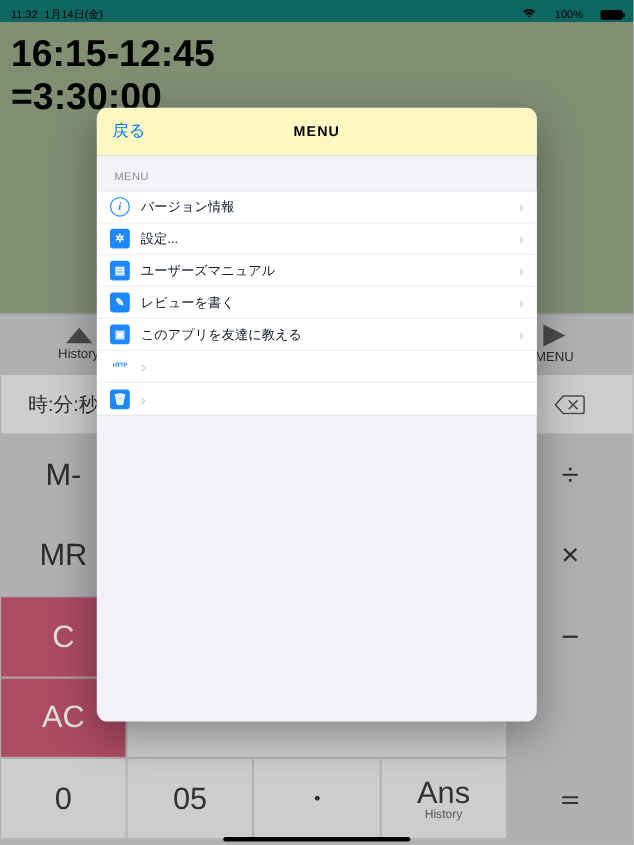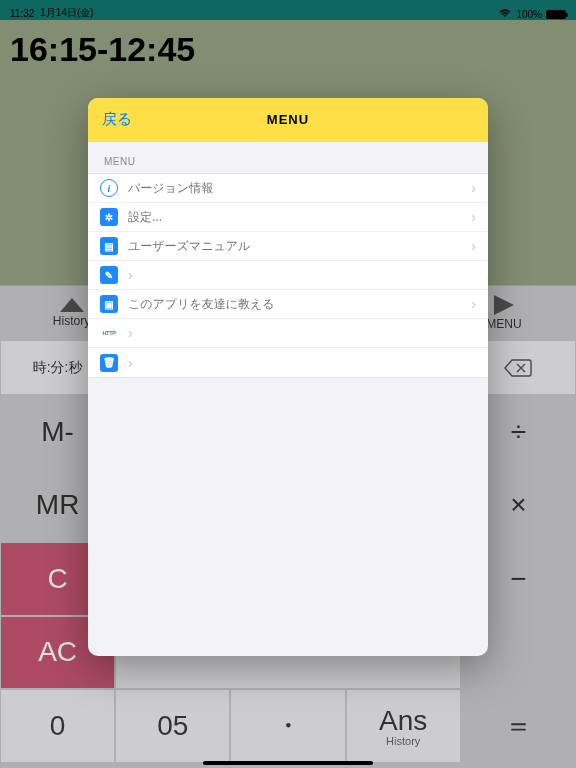--- a/index.html
+++ b/index.html
@@ -6,7 +6,7 @@
 html,body{width:576px;height:768px;overflow:hidden;background:#c9c9cb}
 .status-bar{height:20px;background:#0f766e;display:flex;align-items:flex-end;justify-content:space-between;padding:0 10px;font-size:10px;color:#000}
 .status-left{display:flex;gap:6px;align-items:center}
-.status-right{display:flex;gap:4px;align-items:center}
+.status-right{display:flex;gap:16px;align-items:center}
 .battery-icon{display:inline-block;width:20px;height:9px;border:1px solid #000;border-radius:2px;position:relative;background:#000}
 .battery-icon::after{content:"";position:absolute;right:-3px;top:2px;width:2px;height:4px;background:#000;border-radius:0 1px 1px 0}
 .display{background:#95a282;height:265px;padding:10px 10px 0 10px}

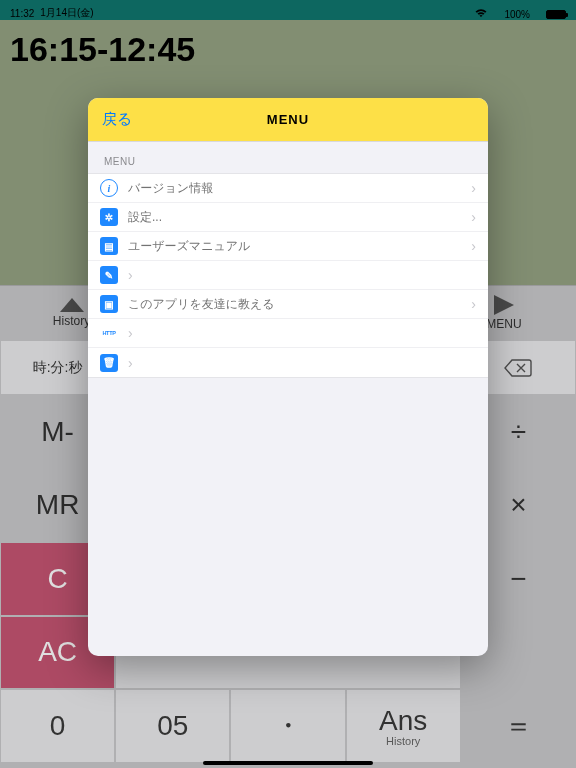--- a/index.html
+++ b/index.html
@@ -70,6 +70,7 @@
 
 <div class="display">
   <div class="display-text">16:15-12:45</div>
+  <div class="display-text">=3:30:00</div>
 </div>
 
 <div class="nav-row">

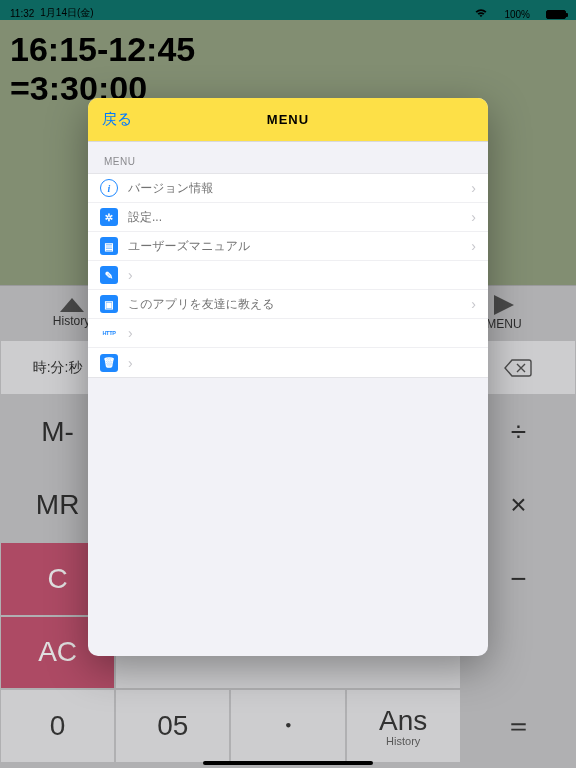--- a/index.html
+++ b/index.html
@@ -31,7 +31,7 @@
 .home-ind{position:absolute;bottom:3px;left:50%;transform:translateX(-50%);width:170px;height:4px;background:#000;border-radius:3px}
 .overlay{position:absolute;top:0;left:0;width:576px;height:768px;background:rgba(0,0,0,0.12);display:flex;align-items:flex-start;justify-content:center}
 .modal{margin-top:98px;width:400px;height:558px;background:#f2f2f7;border-radius:10px;overflow:hidden;box-shadow:0 12px 40px rgba(0,0,0,0.35);display:flex;flex-direction:column}
-.modal-header{height:44px;background:#fde047;border-bottom:1px solid #d8d8dc;display:flex;align-items:center;position:relative}
+.modal-header{height:44px;background:#fef9c3;border-bottom:1px solid #d8d8dc;display:flex;align-items:center;position:relative}
 .back-btn{color:#007aff;font-size:15px;padding:0 14px;cursor:pointer}
 .modal-title{position:absolute;left:0;right:0;text-align:center;font-size:13px;font-weight:600;color:#000;letter-spacing:1px;pointer-events:none}
 .section-label{font-size:10px;color:#8a8a8e;padding:14px 16px 6px 16px;letter-spacing:0.5px}

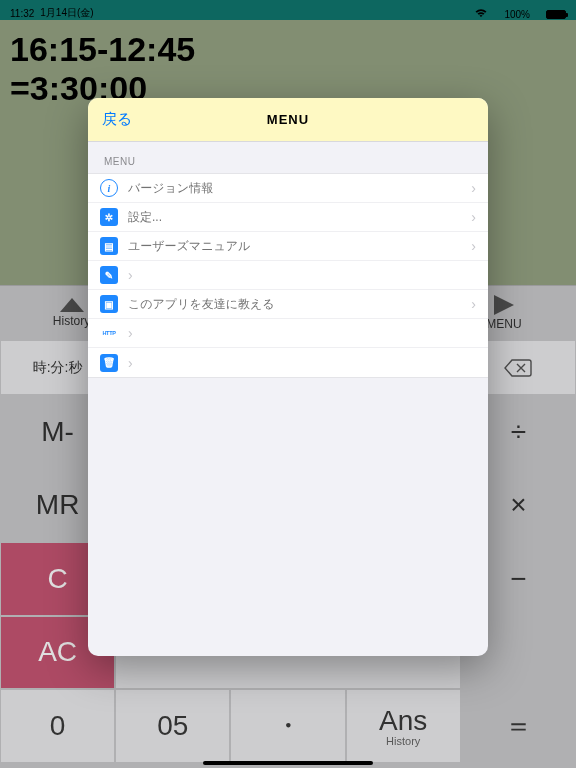--- a/index.html
+++ b/index.html
@@ -39,7 +39,7 @@
 .menu-item{display:flex;align-items:center;height:29px;padding:0 12px;border-bottom:1px solid #efeff2;cursor:pointer}
 .menu-item:last-child{border-bottom:none}
 .mi-icon{width:18px;height:18px;margin-right:10px;display:flex;align-items:center;justify-content:center;border-radius:3px;font-size:10px;color:#fff;font-weight:700;flex-shrink:0}
-.mi-label{font-size:12px;color:#737373;flex:1}
+.mi-label{font-size:12px;color:#0f172a;flex:1}
 .chevron{color:#c7c7cc;font-size:14px}
 .ic-info{border:1.5px solid #1e88ff;color:#1e88ff;border-radius:50%;background:transparent;font-family:serif;font-style:italic;font-weight:700}
 .ic-gear{background:#1e88ff}

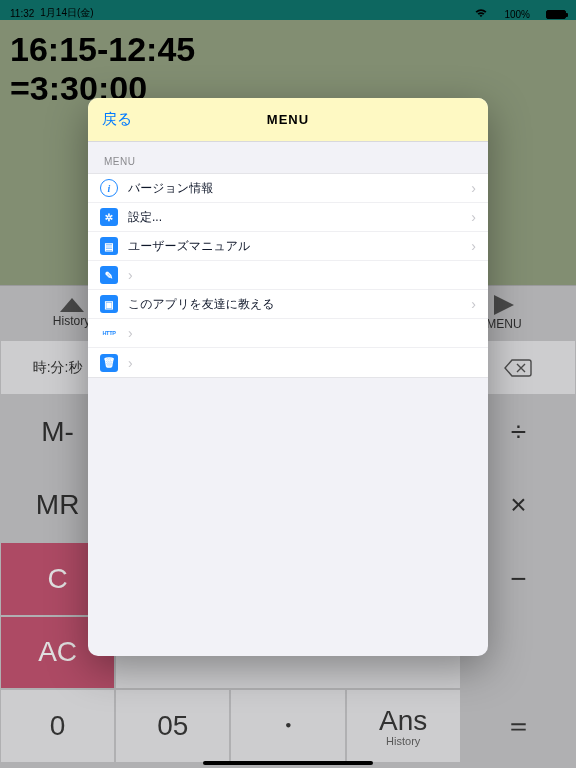--- a/index.html
+++ b/index.html
@@ -160,6 +160,7 @@
       </div>
       <div class="menu-item">
         <span class="mi-icon ic-review">✎</span>
+        <span class="mi-label">レビューを書く</span>
         <span class="chevron">›</span>
       </div>
       <div class="menu-item">

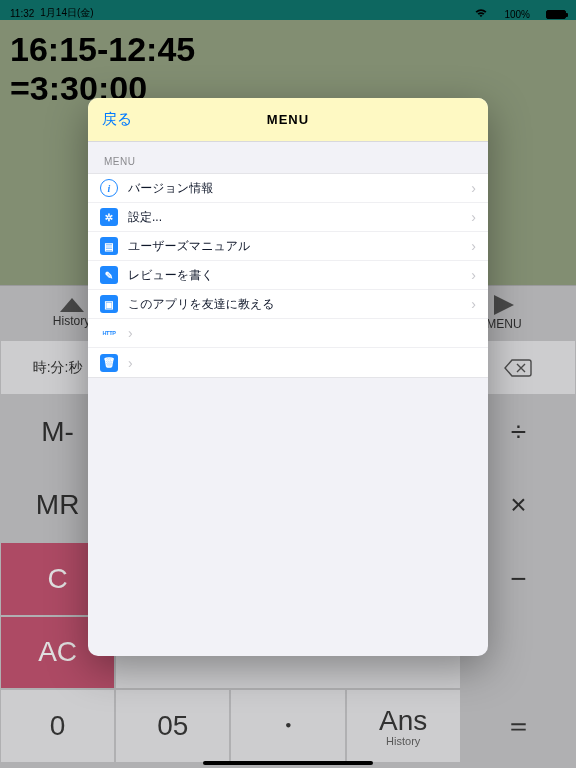--- a/index.html
+++ b/index.html
@@ -17,7 +17,7 @@
 .tri-up{width:0;height:0;border-left:12px solid transparent;border-right:12px solid transparent;border-bottom:14px solid #555;margin-bottom:2px}
 .tri-right{width:0;height:0;border-top:10px solid transparent;border-bottom:10px solid transparent;border-left:20px solid #555;margin-bottom:2px}
 .key-row{display:grid;grid-template-columns:repeat(5,1fr);height:55px}
-.s-key{display:flex;align-items:center;justify-content:center;font-size:14px;color:#333;background:#eaeaec;border:1px solid #c9c9cb;font-weight:300}
+.s-key{display:flex;align-items:center;justify-content:center;font-size:18px;color:#333;background:#eaeaec;border:1px solid #c9c9cb;font-weight:300}
 .main-grid{display:grid;grid-template-columns:1fr 1fr 1fr 1fr 1fr;grid-template-rows:repeat(4,1fr);height:294px}
 .key{display:flex;align-items:center;justify-content:center;font-size:28px;font-weight:300;color:#3a3a3a;background:#eaeaec;border:1px solid #c9c9cb;position:relative}
 .key.wide{grid-column:span 3}

